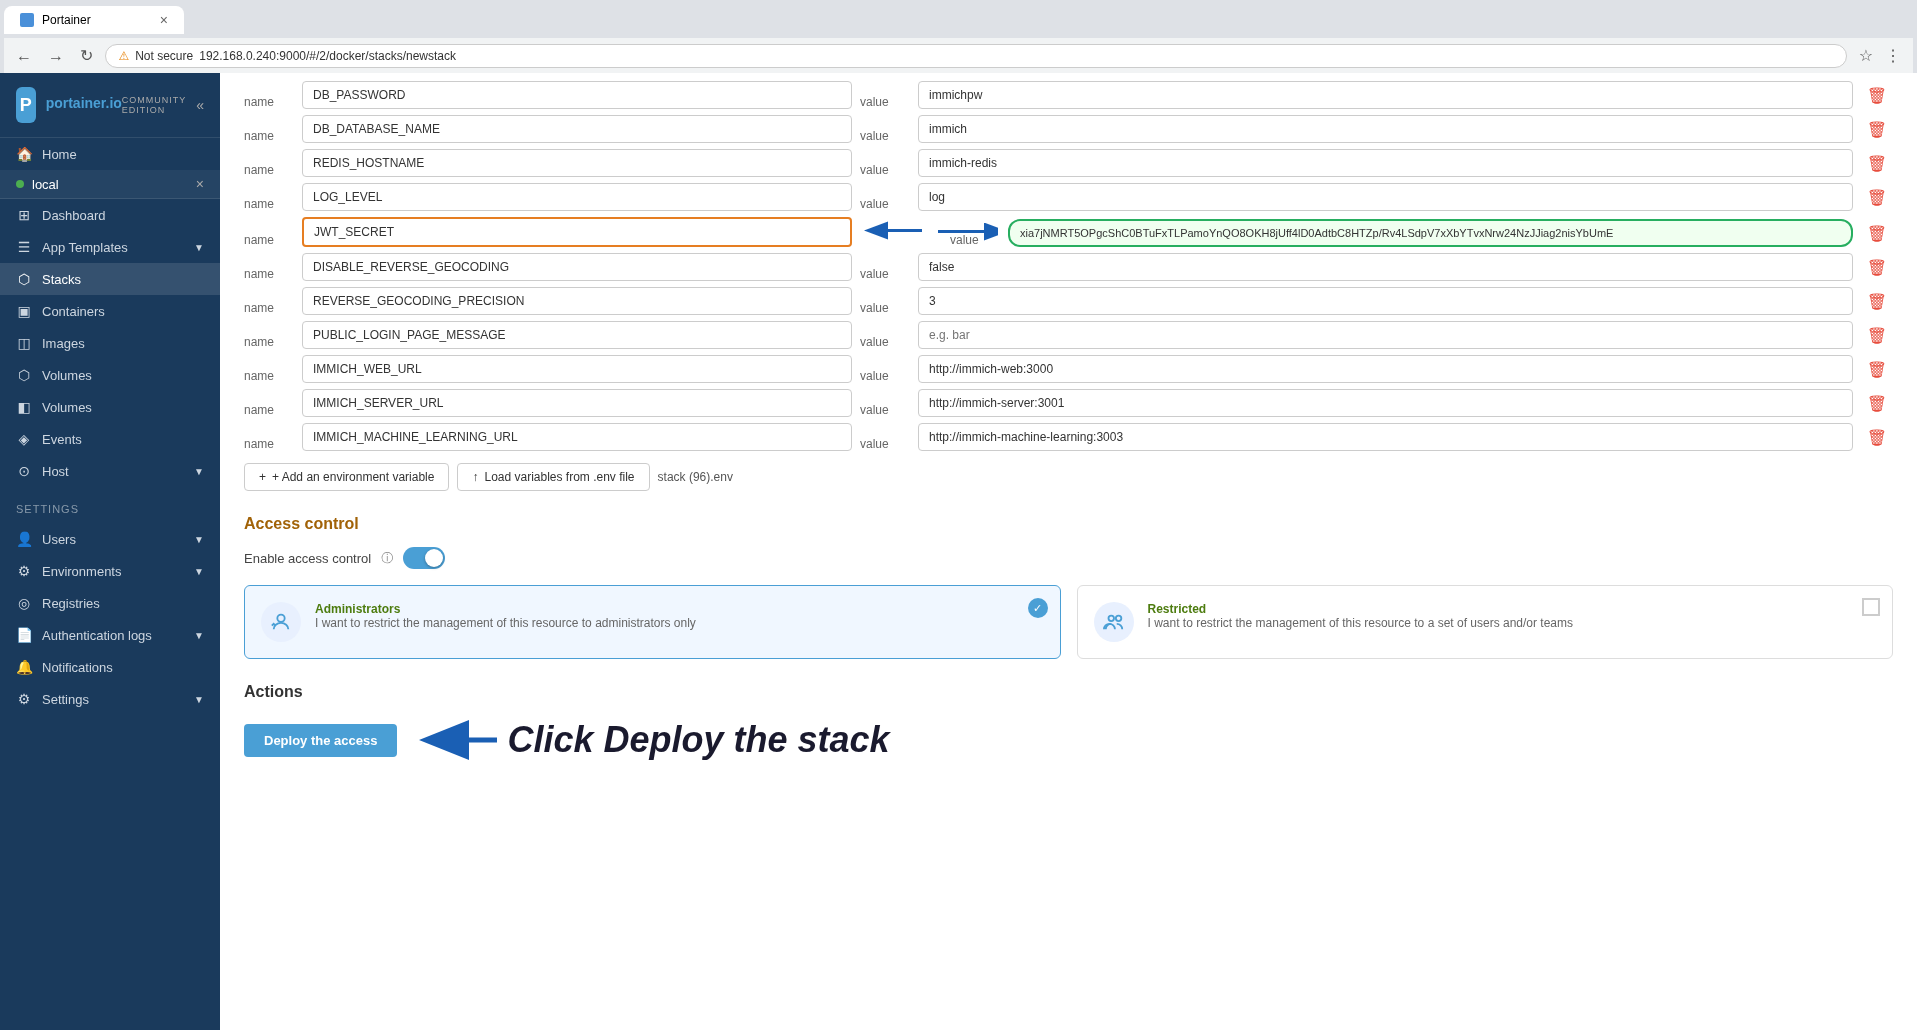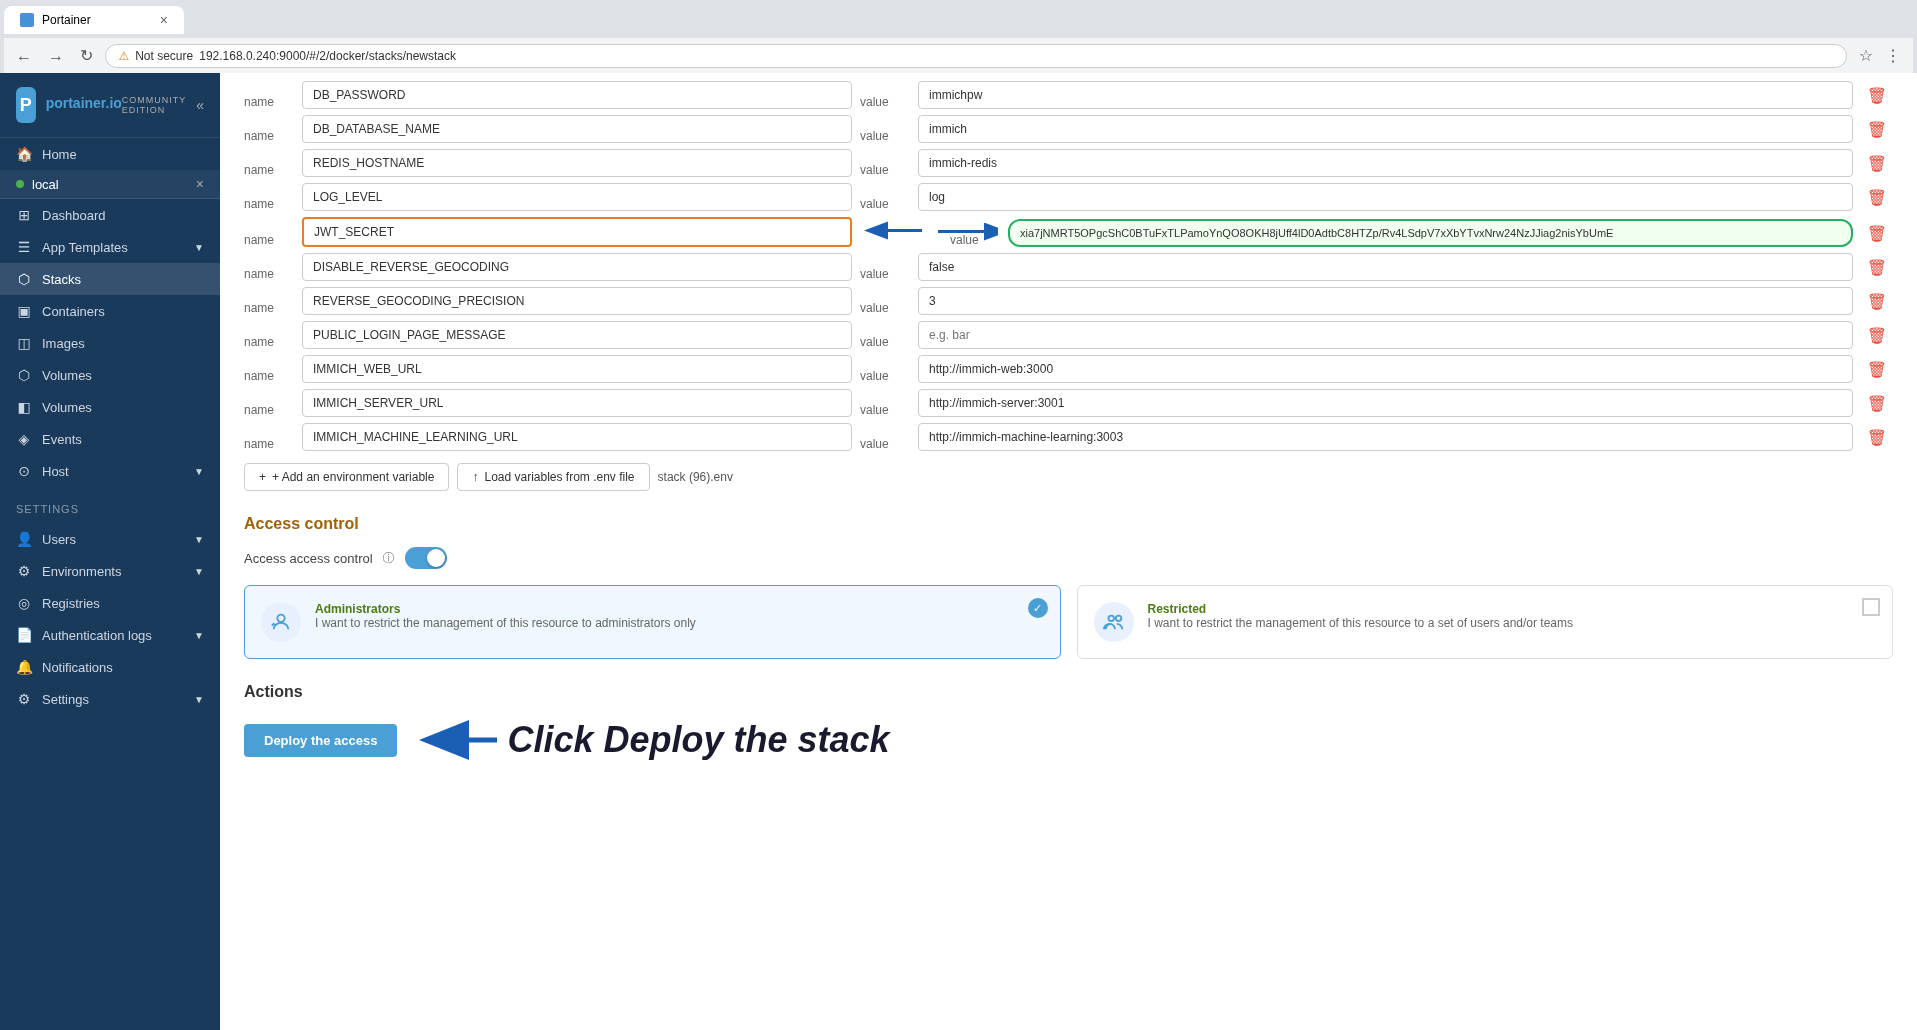--- a/index.html
+++ b/index.html
@@ -334,7 +334,7 @@
       <div class="section-title">Access control</div>
 
       <div class="access-toggle-row">
-        <span class="toggle-label">Access access control</span>
+        <span class="toggle-label">Enable access control</span>
         <span class="toggle-info">ⓘ</span>
         <div class="toggle-switch"></div>
       </div>

